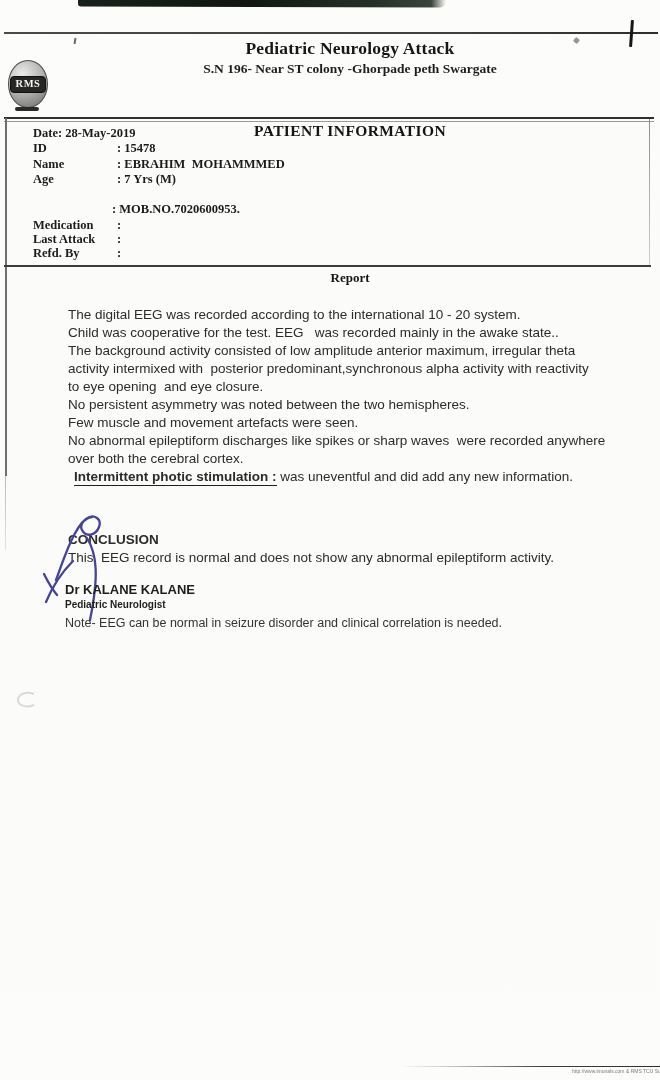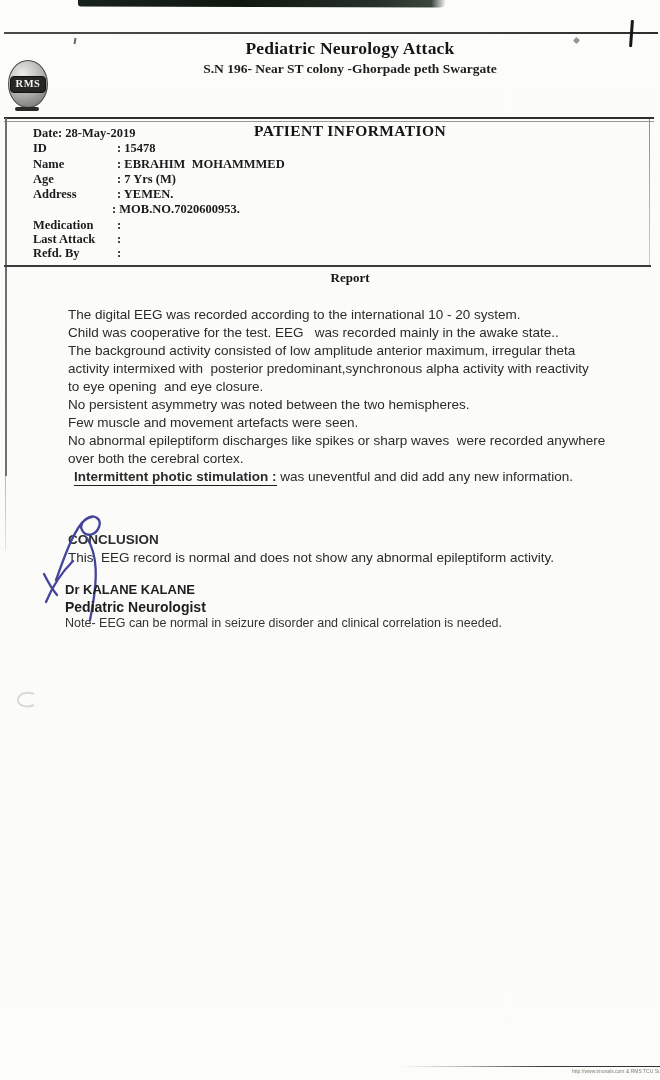--- a/index.html
+++ b/index.html
@@ -103,10 +103,6 @@
     <span class="plabel">Age</span>
     <span class="pvalue">: 7 Yrs (M)</span>
   </div>
-  <div class="prow" style="top:187px">
-    <span class="plabel">Address</span>
-    <span class="pvalue">: YEMEN.</span>
-  </div>
   <div class="prow" style="top:202px">
     <span class="plabel"></span>
     <span class="pvalue" style="left:79px">: MOB.NO.7020600953.</span>

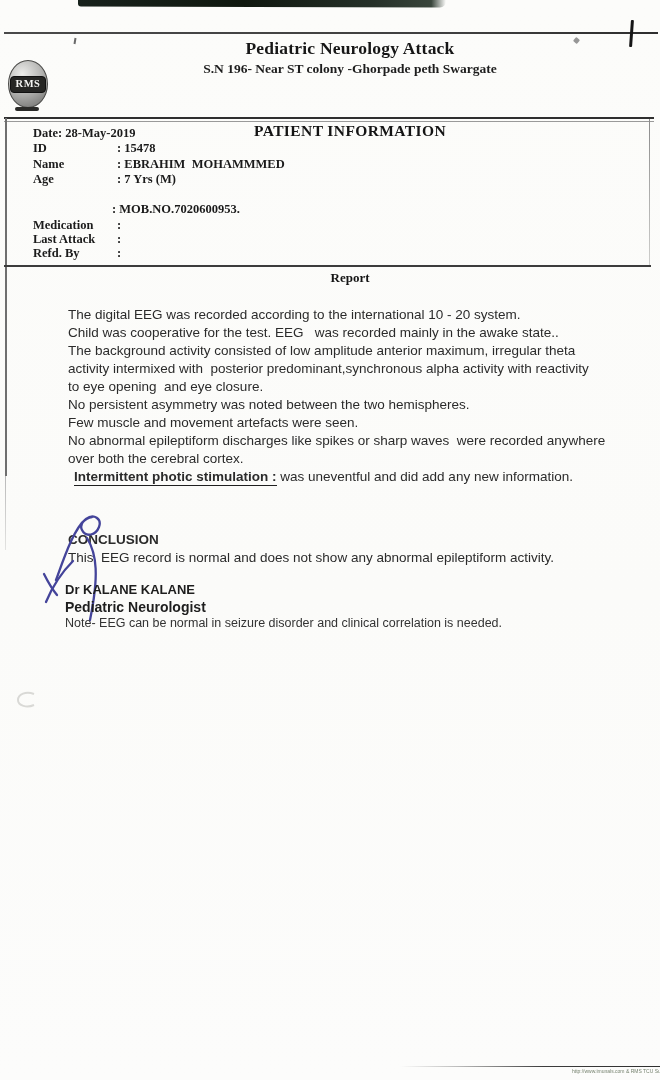--- a/index.html
+++ b/index.html
@@ -54,7 +54,7 @@
   
   .signature{position:absolute;left:42px;top:514px;}
   .doc-name{position:absolute;left:65px;top:582px;font-weight:bold;font-size:13px;color:#1e1e1e;}
-  .doc-title{position:absolute;left:65px;top:599px;font-weight:bold;font-size:14px;color:#1e1e1e;}
+  .doc-title{position:absolute;left:65px;top:599px;font-weight:bold;font-size:10px;color:#1e1e1e;}
   .doc-note{position:absolute;left:65px;top:616px;font-size:12.5px;color:#333333;}
   
   .faint-c{position:absolute;left:14px;top:690px;}

